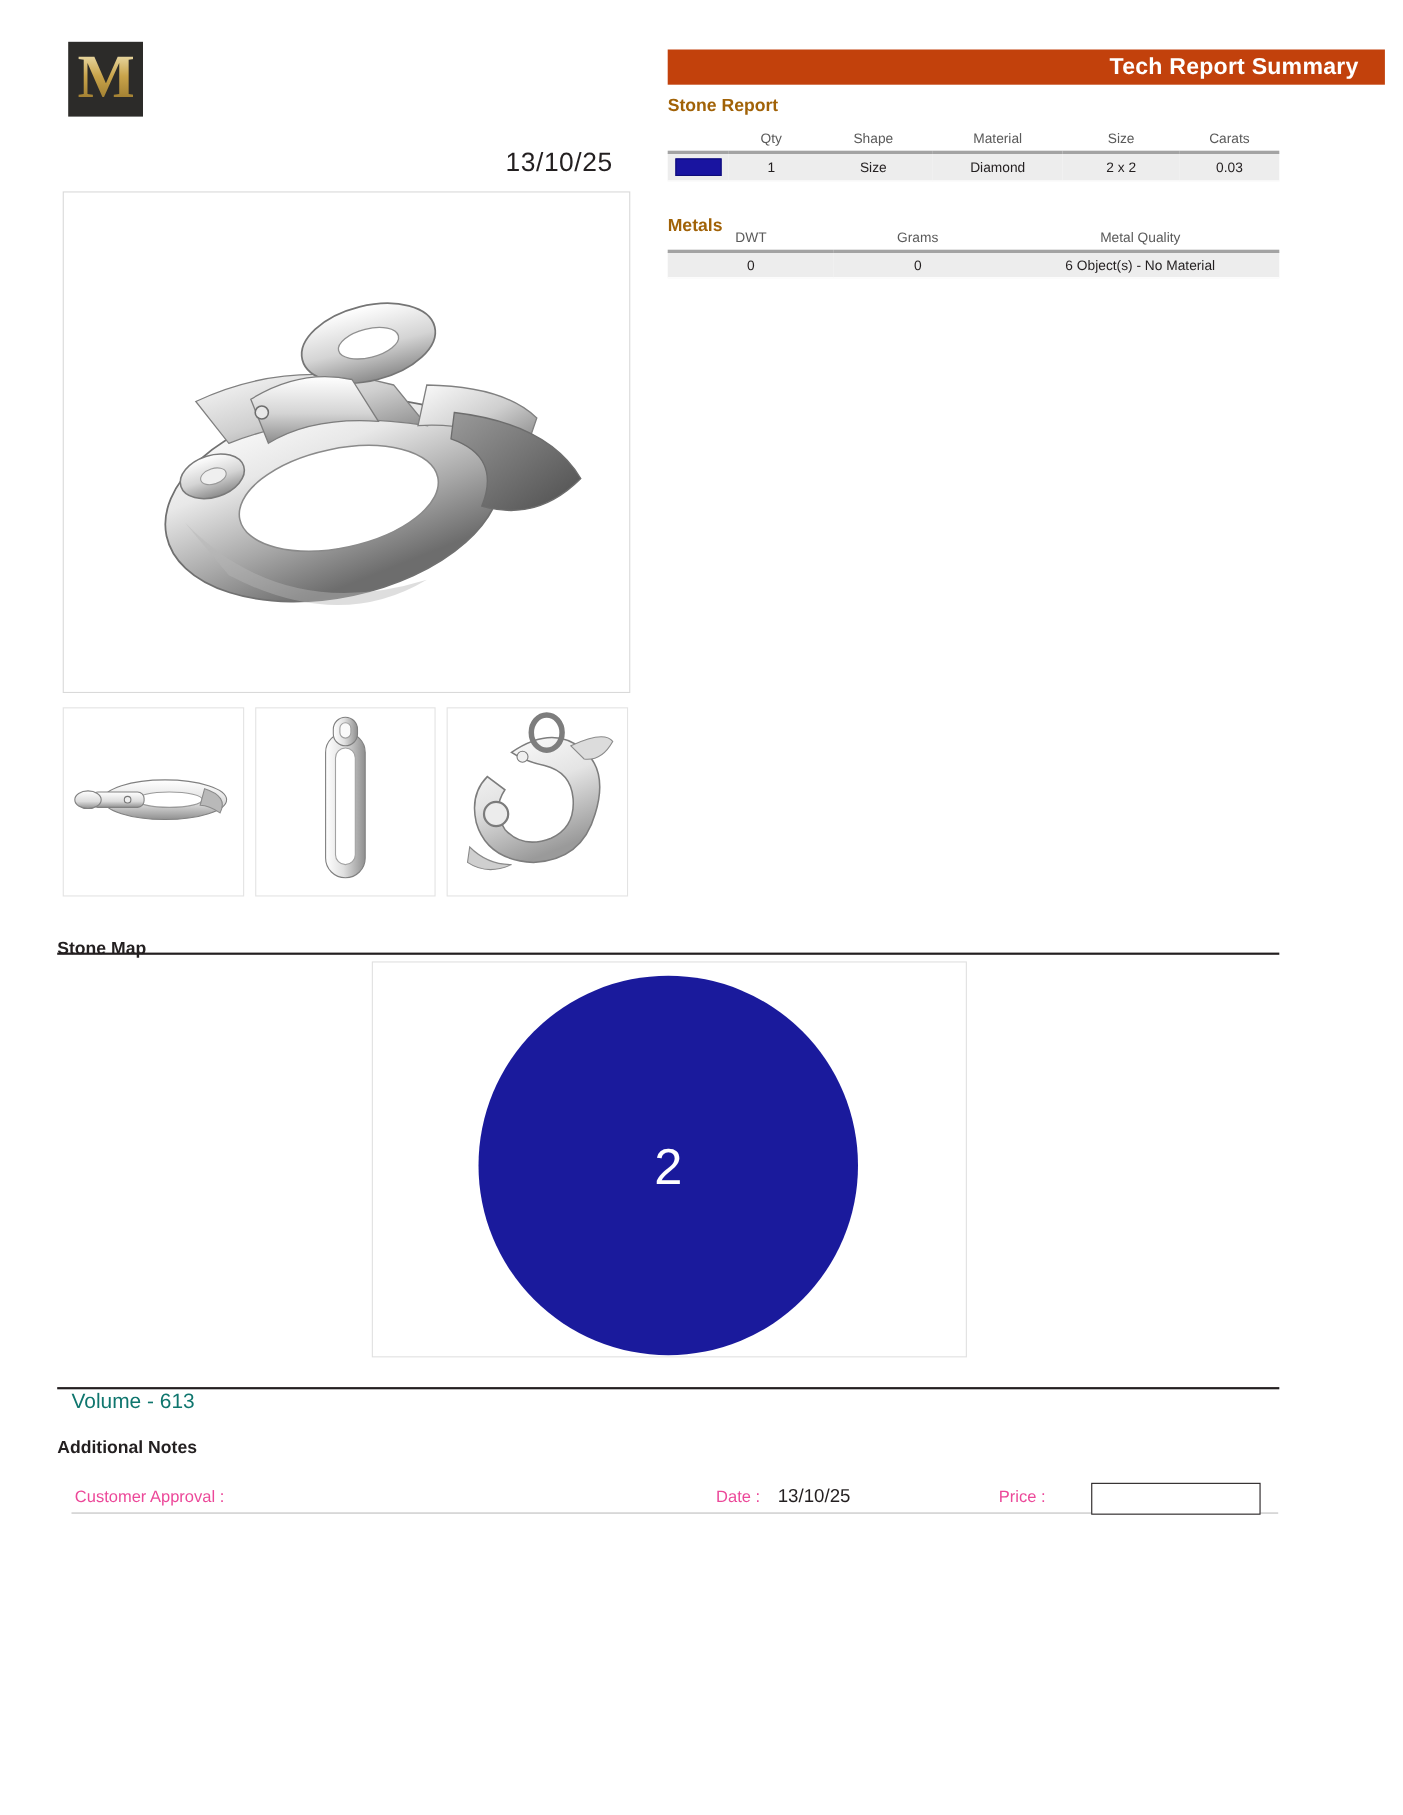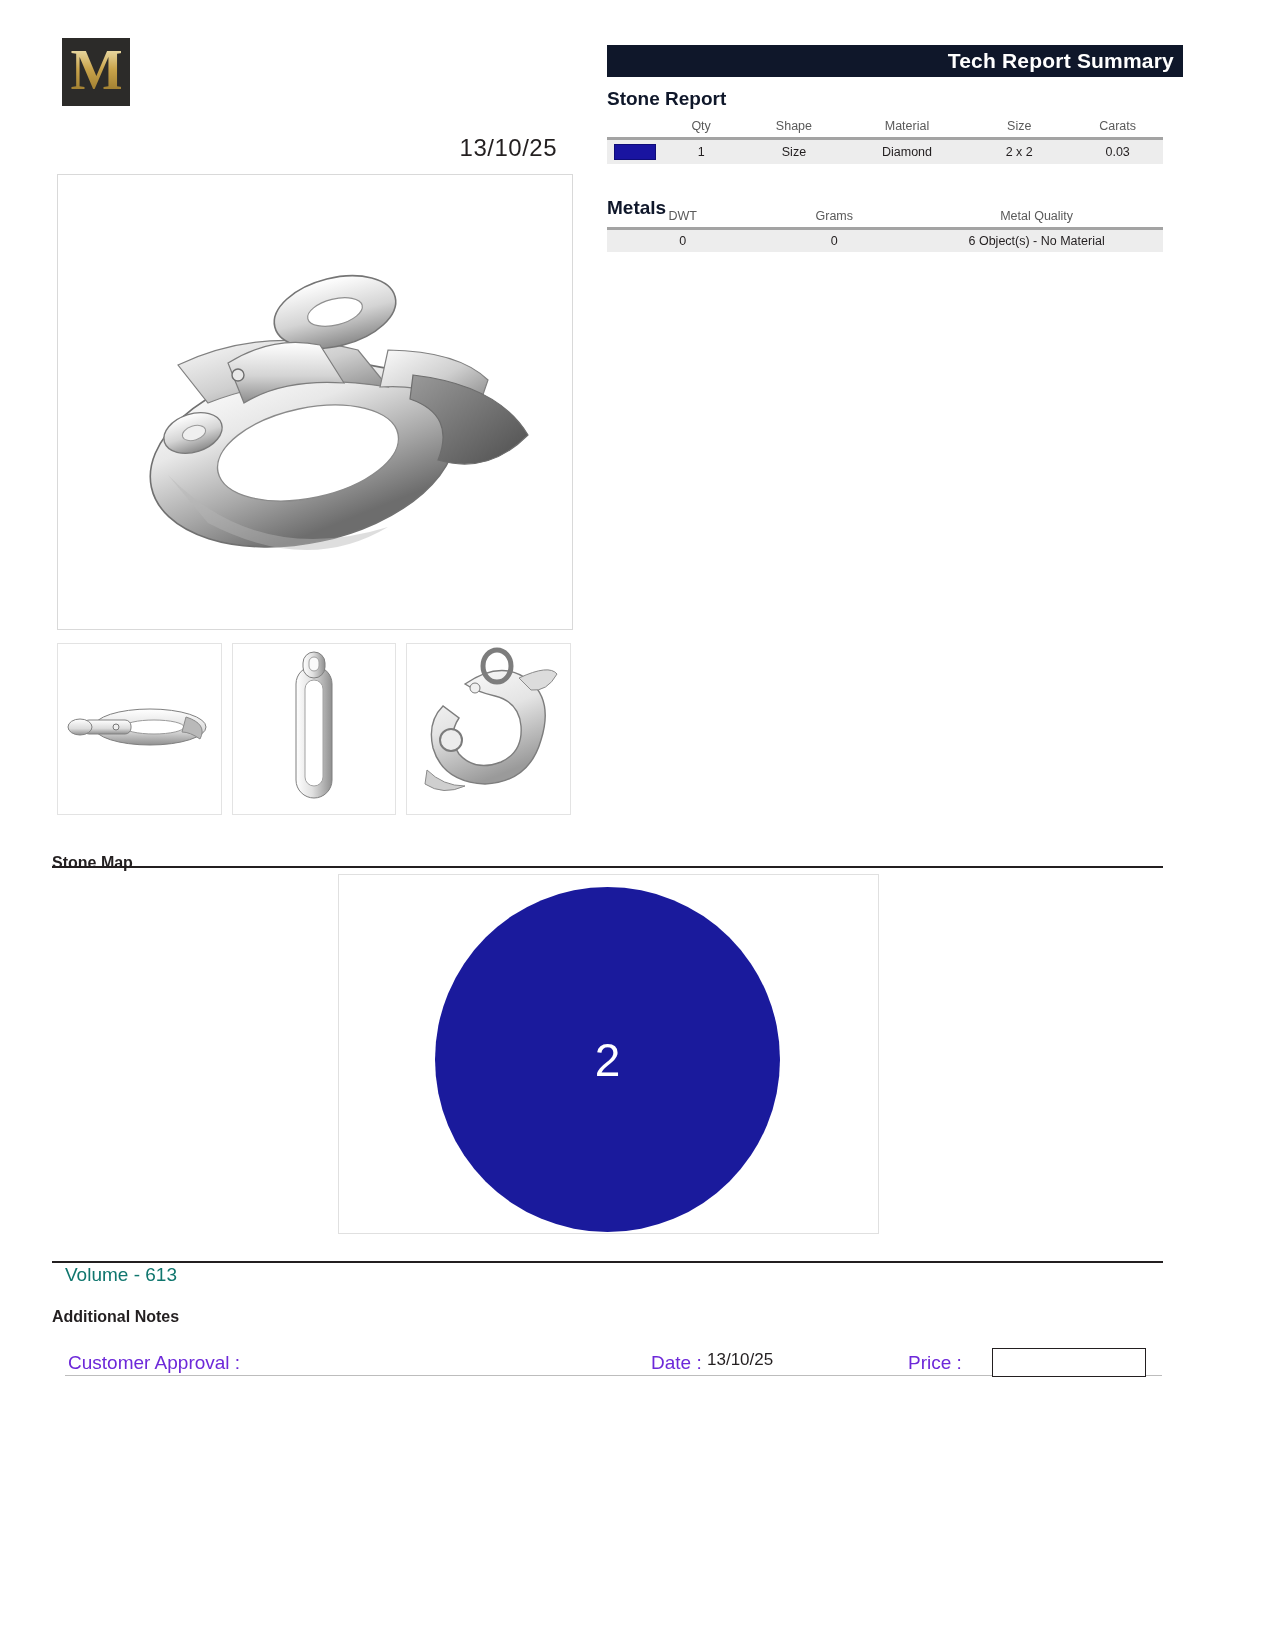--- a/index.html
+++ b/index.html
@@ -85,13 +85,13 @@
     position: absolute;
     left: 607px;
     top: 45px;
-    width: 576px;
+    width: 652px;
     height: 32px;
-    background: #0f172a;
+    background: #c2410c;
     display: flex;
     align-items: center;
     justify-content: flex-end;
-    padding-right: 9px;
+    padding-right: 24px;
     box-sizing: border-box;
   }
   .tech-header span {

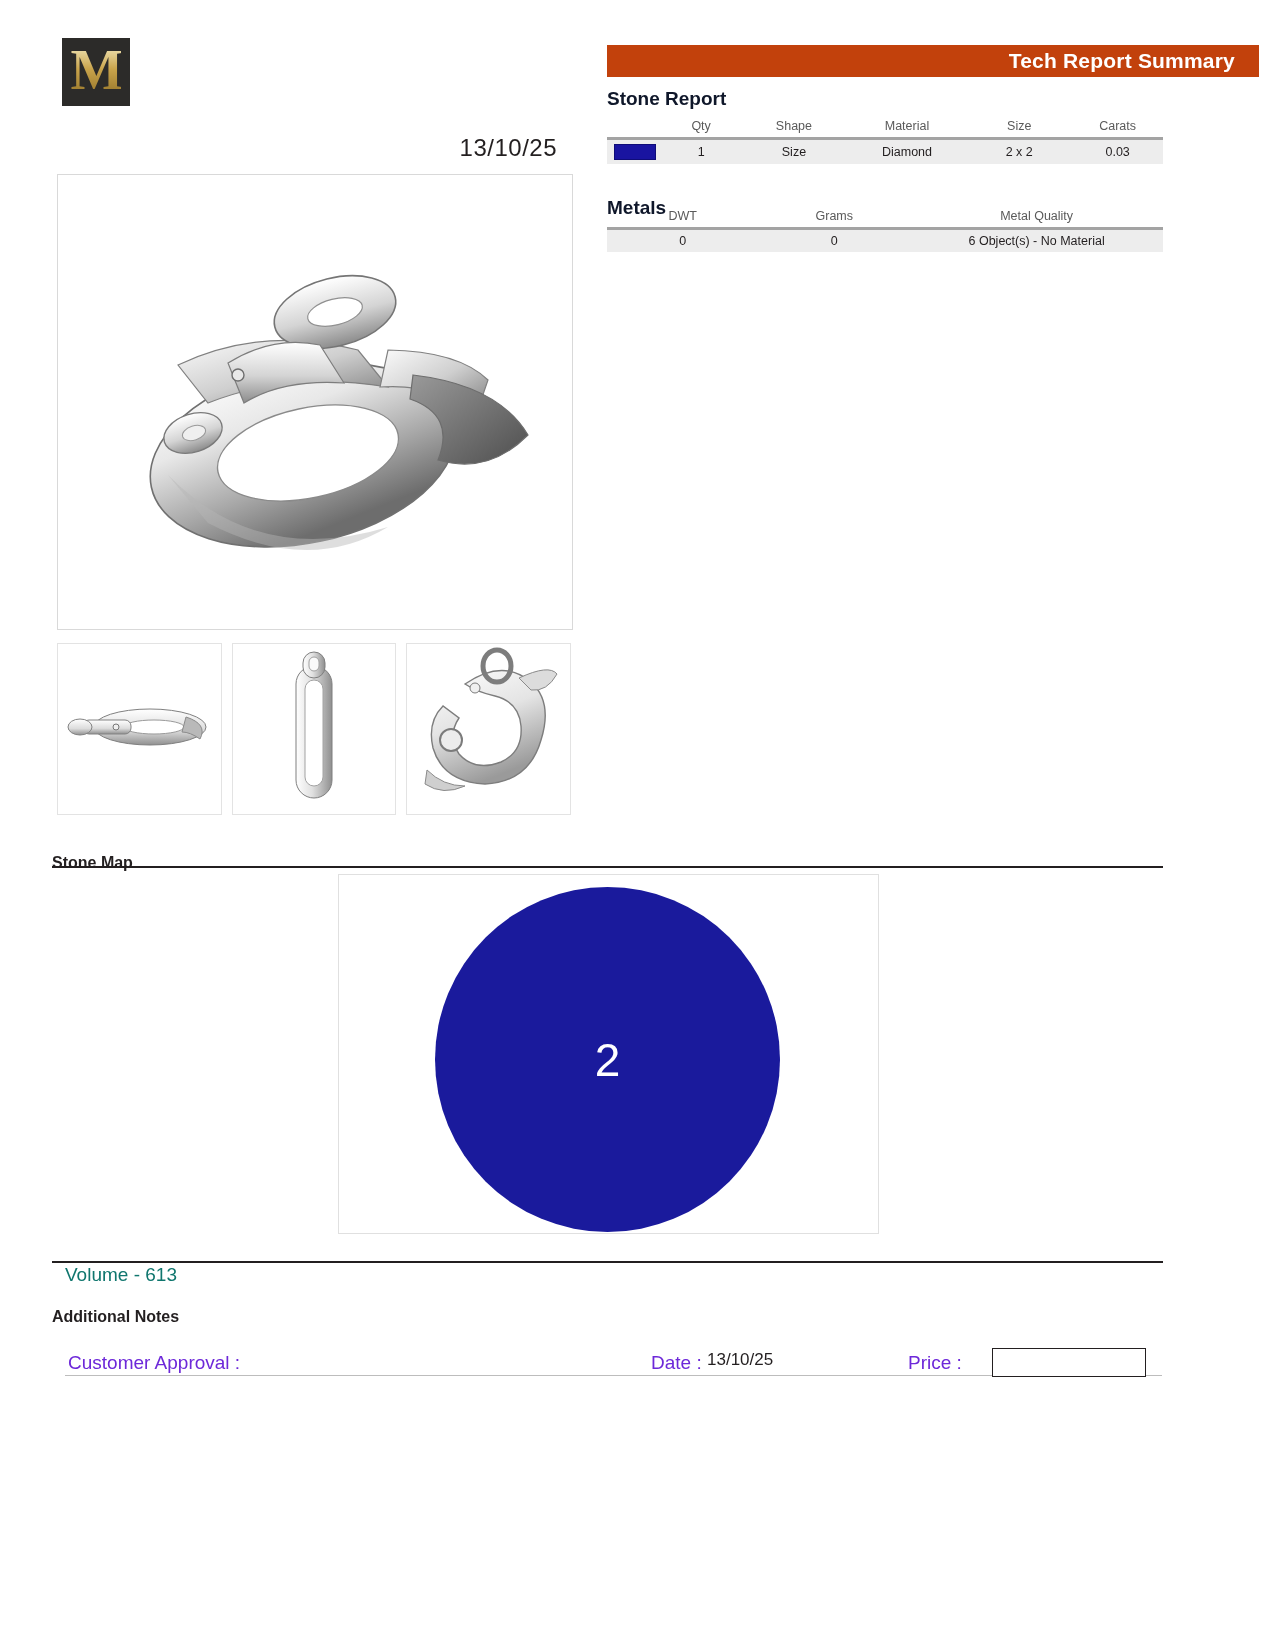--- a/index.html
+++ b/index.html
@@ -103,9 +103,9 @@
 
   .sec-title {
     position: absolute;
-    font-size: 19px;
+    font-size: 16px;
     font-weight: bold;
-    color: #0f172a;
+    color: #a16207;
   }
 
   table.rep {

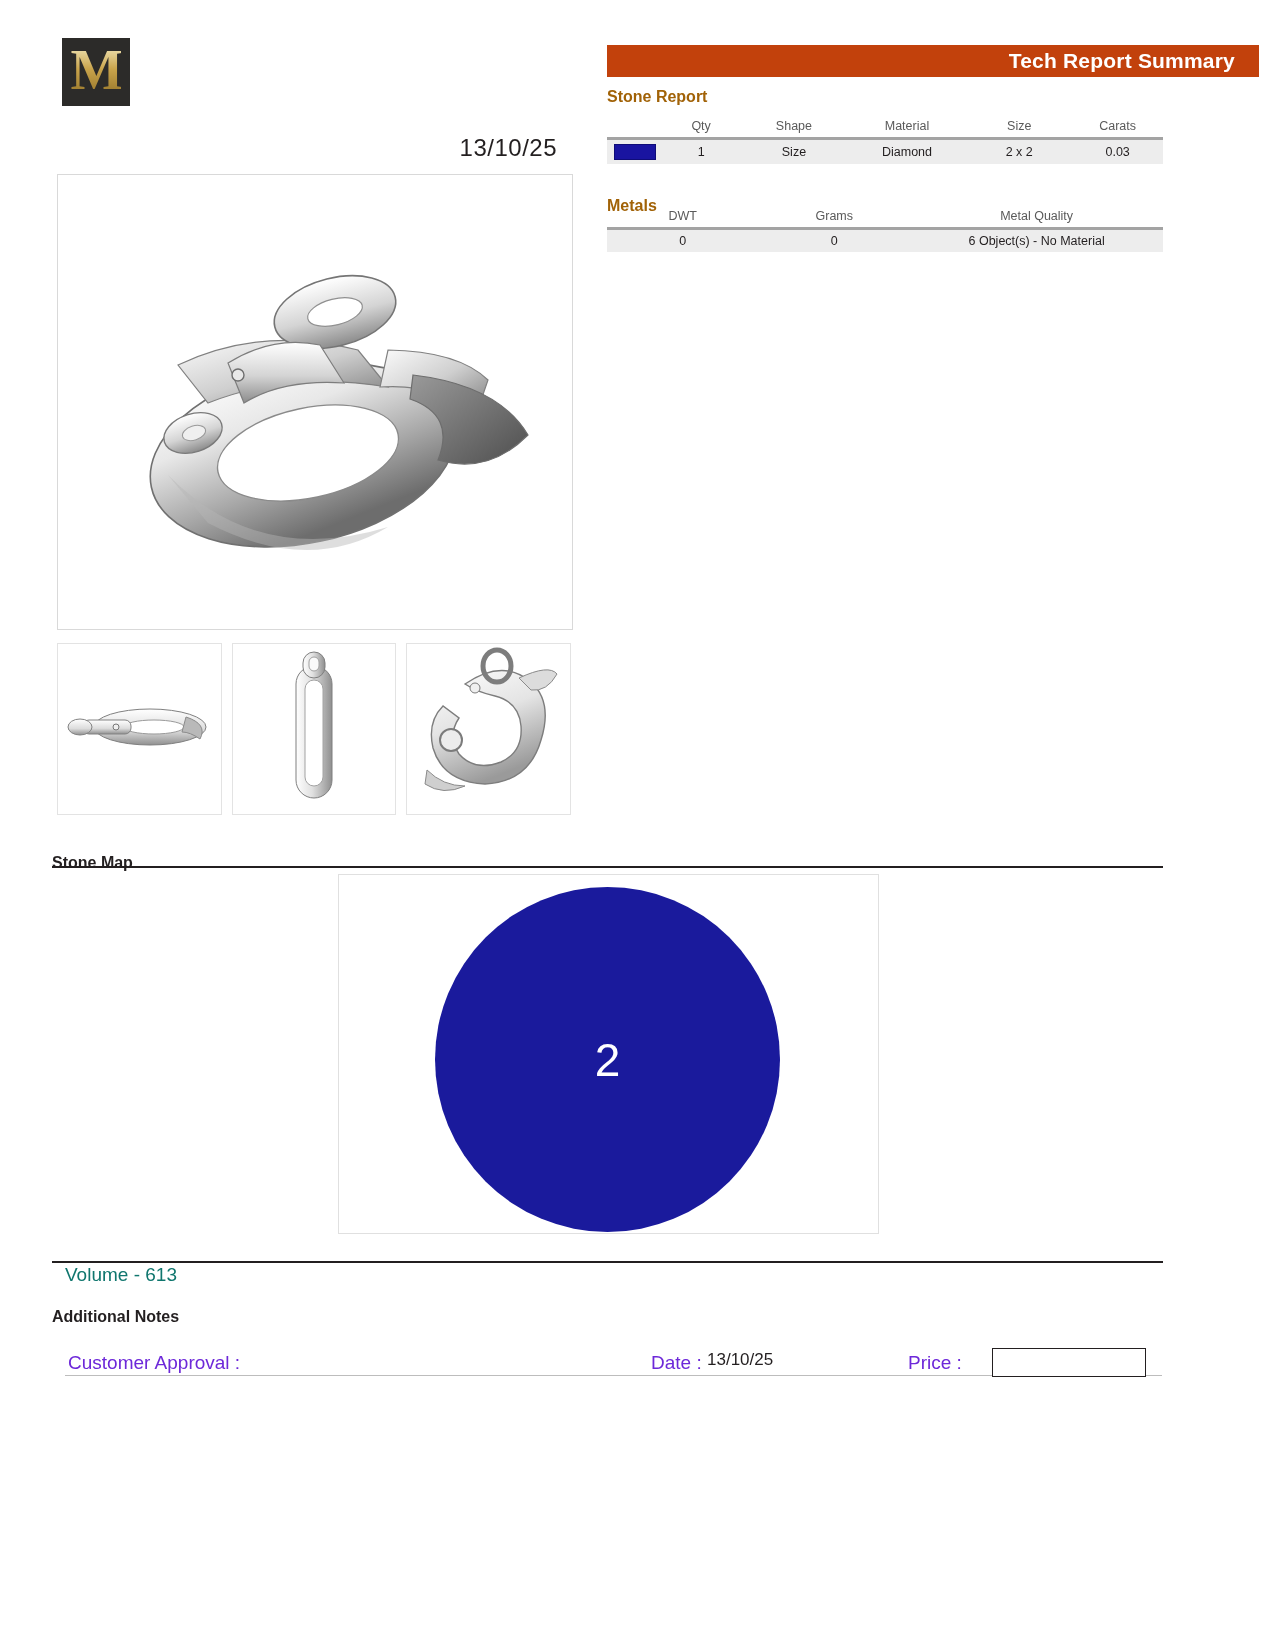--- a/index.html
+++ b/index.html
@@ -200,8 +200,8 @@
   }
   .footer-label {
     position: absolute;
-    font-size: 19px;
-    color: #6d28d9;
+    font-size: 15px;
+    color: #ec4899;
   }
   .price-box {
     position: absolute;

